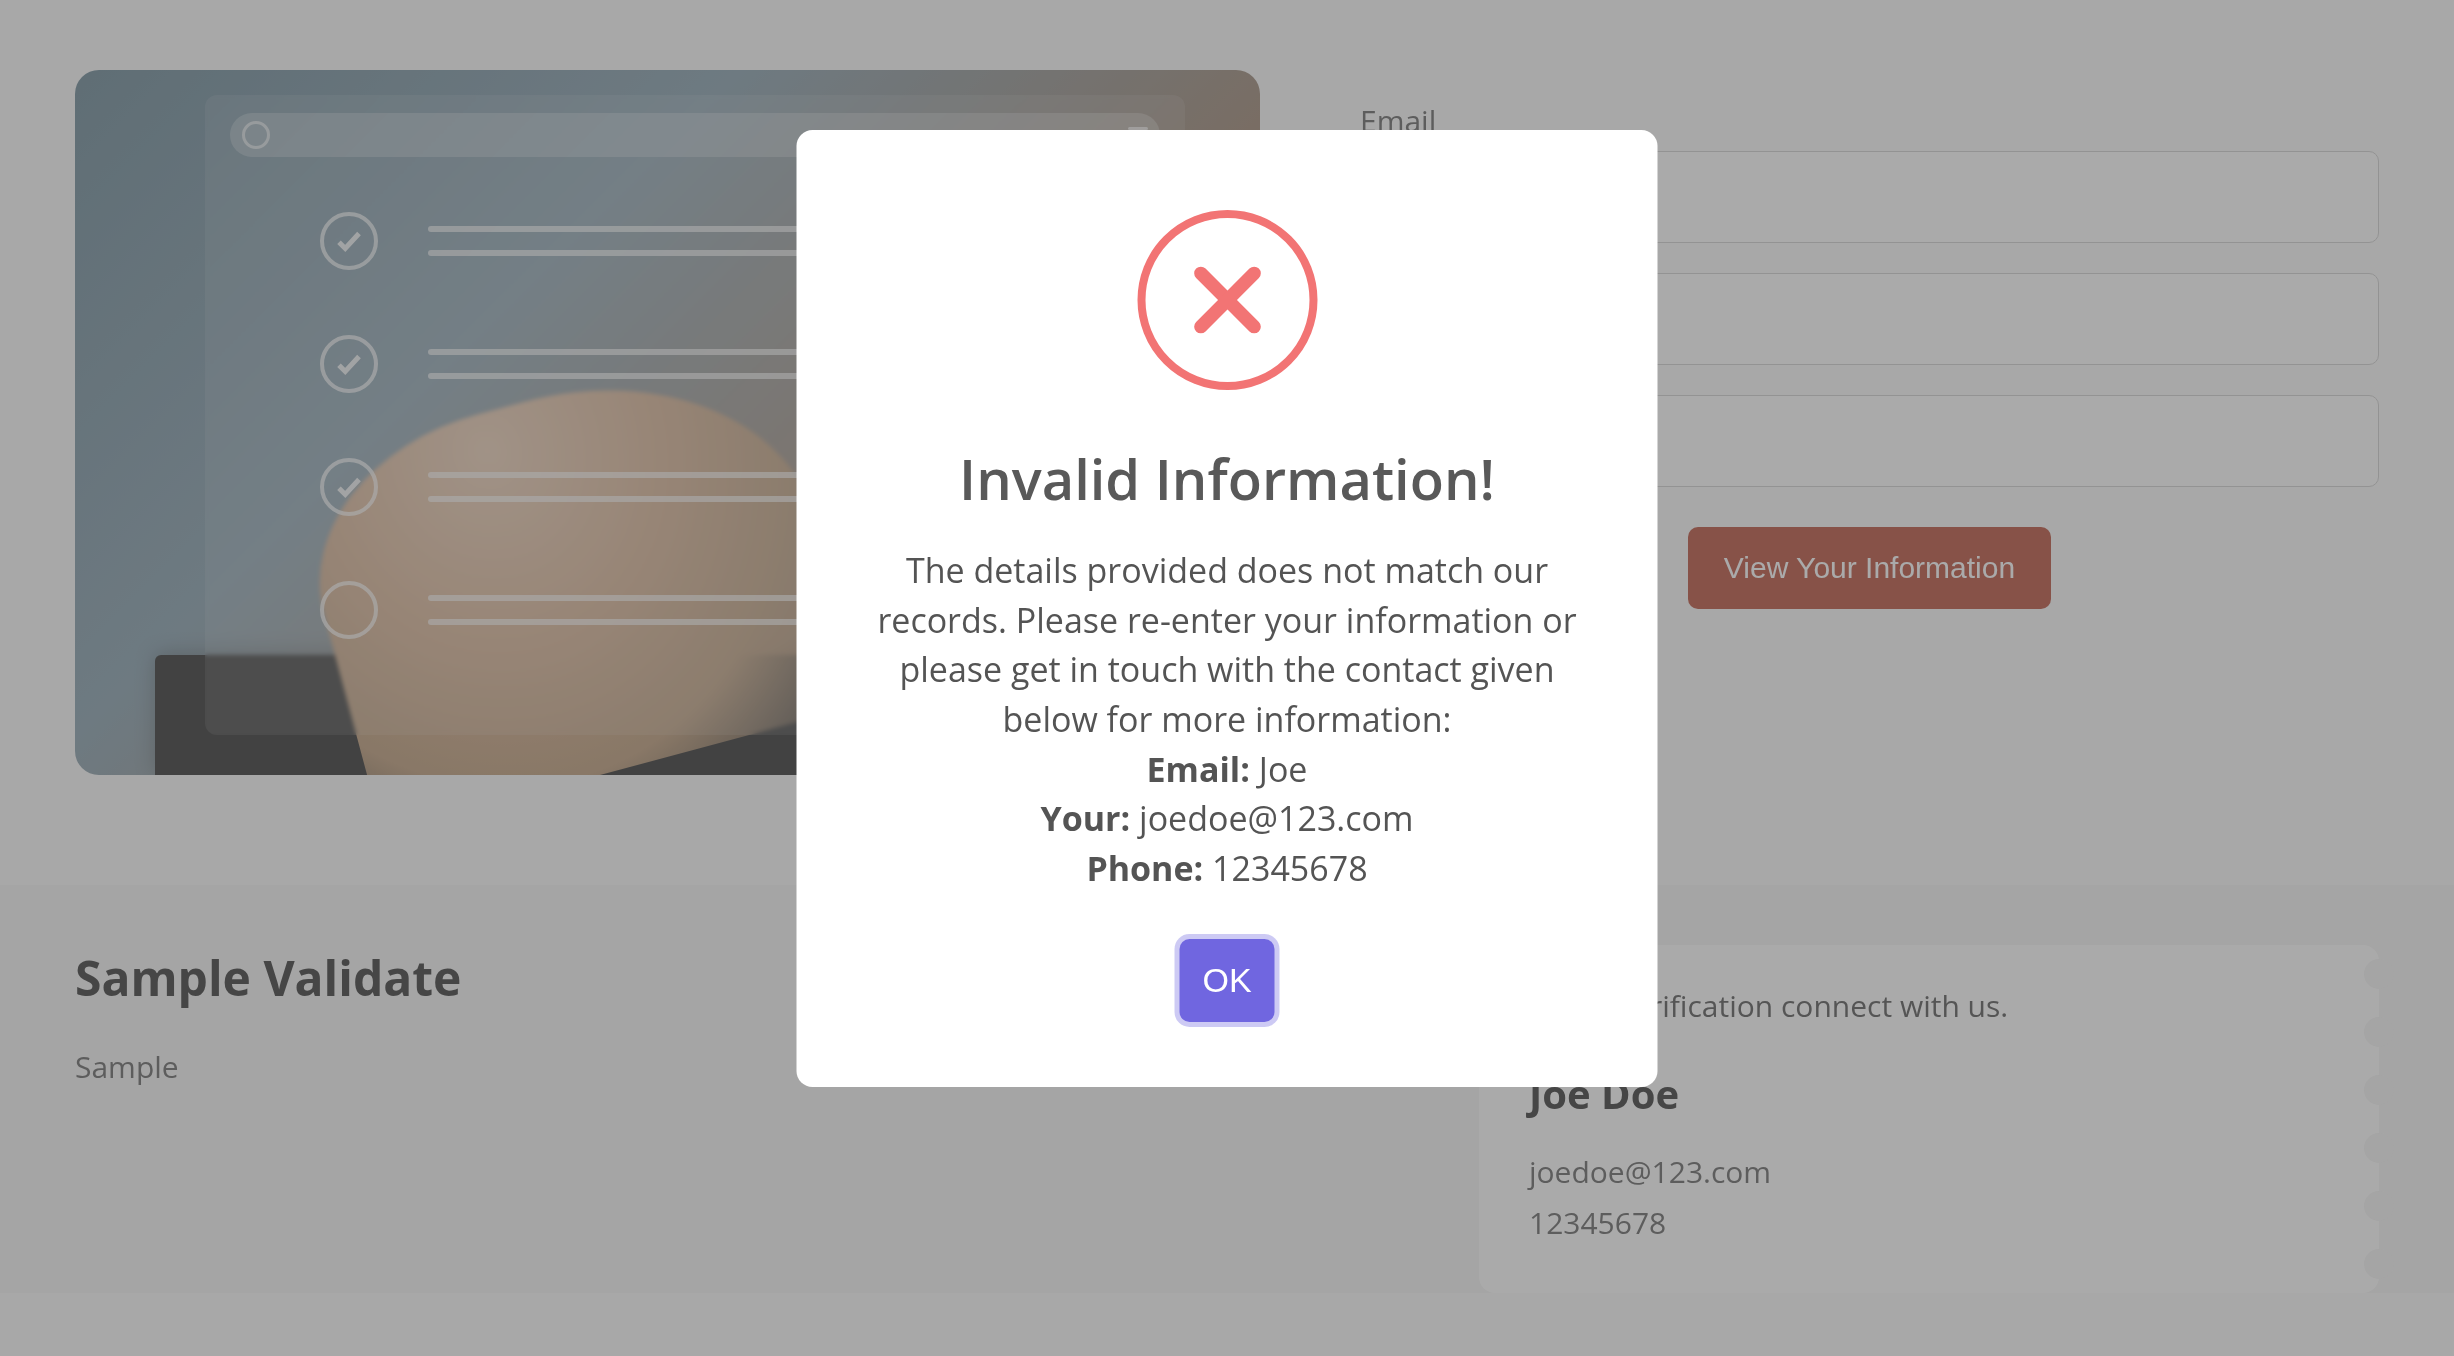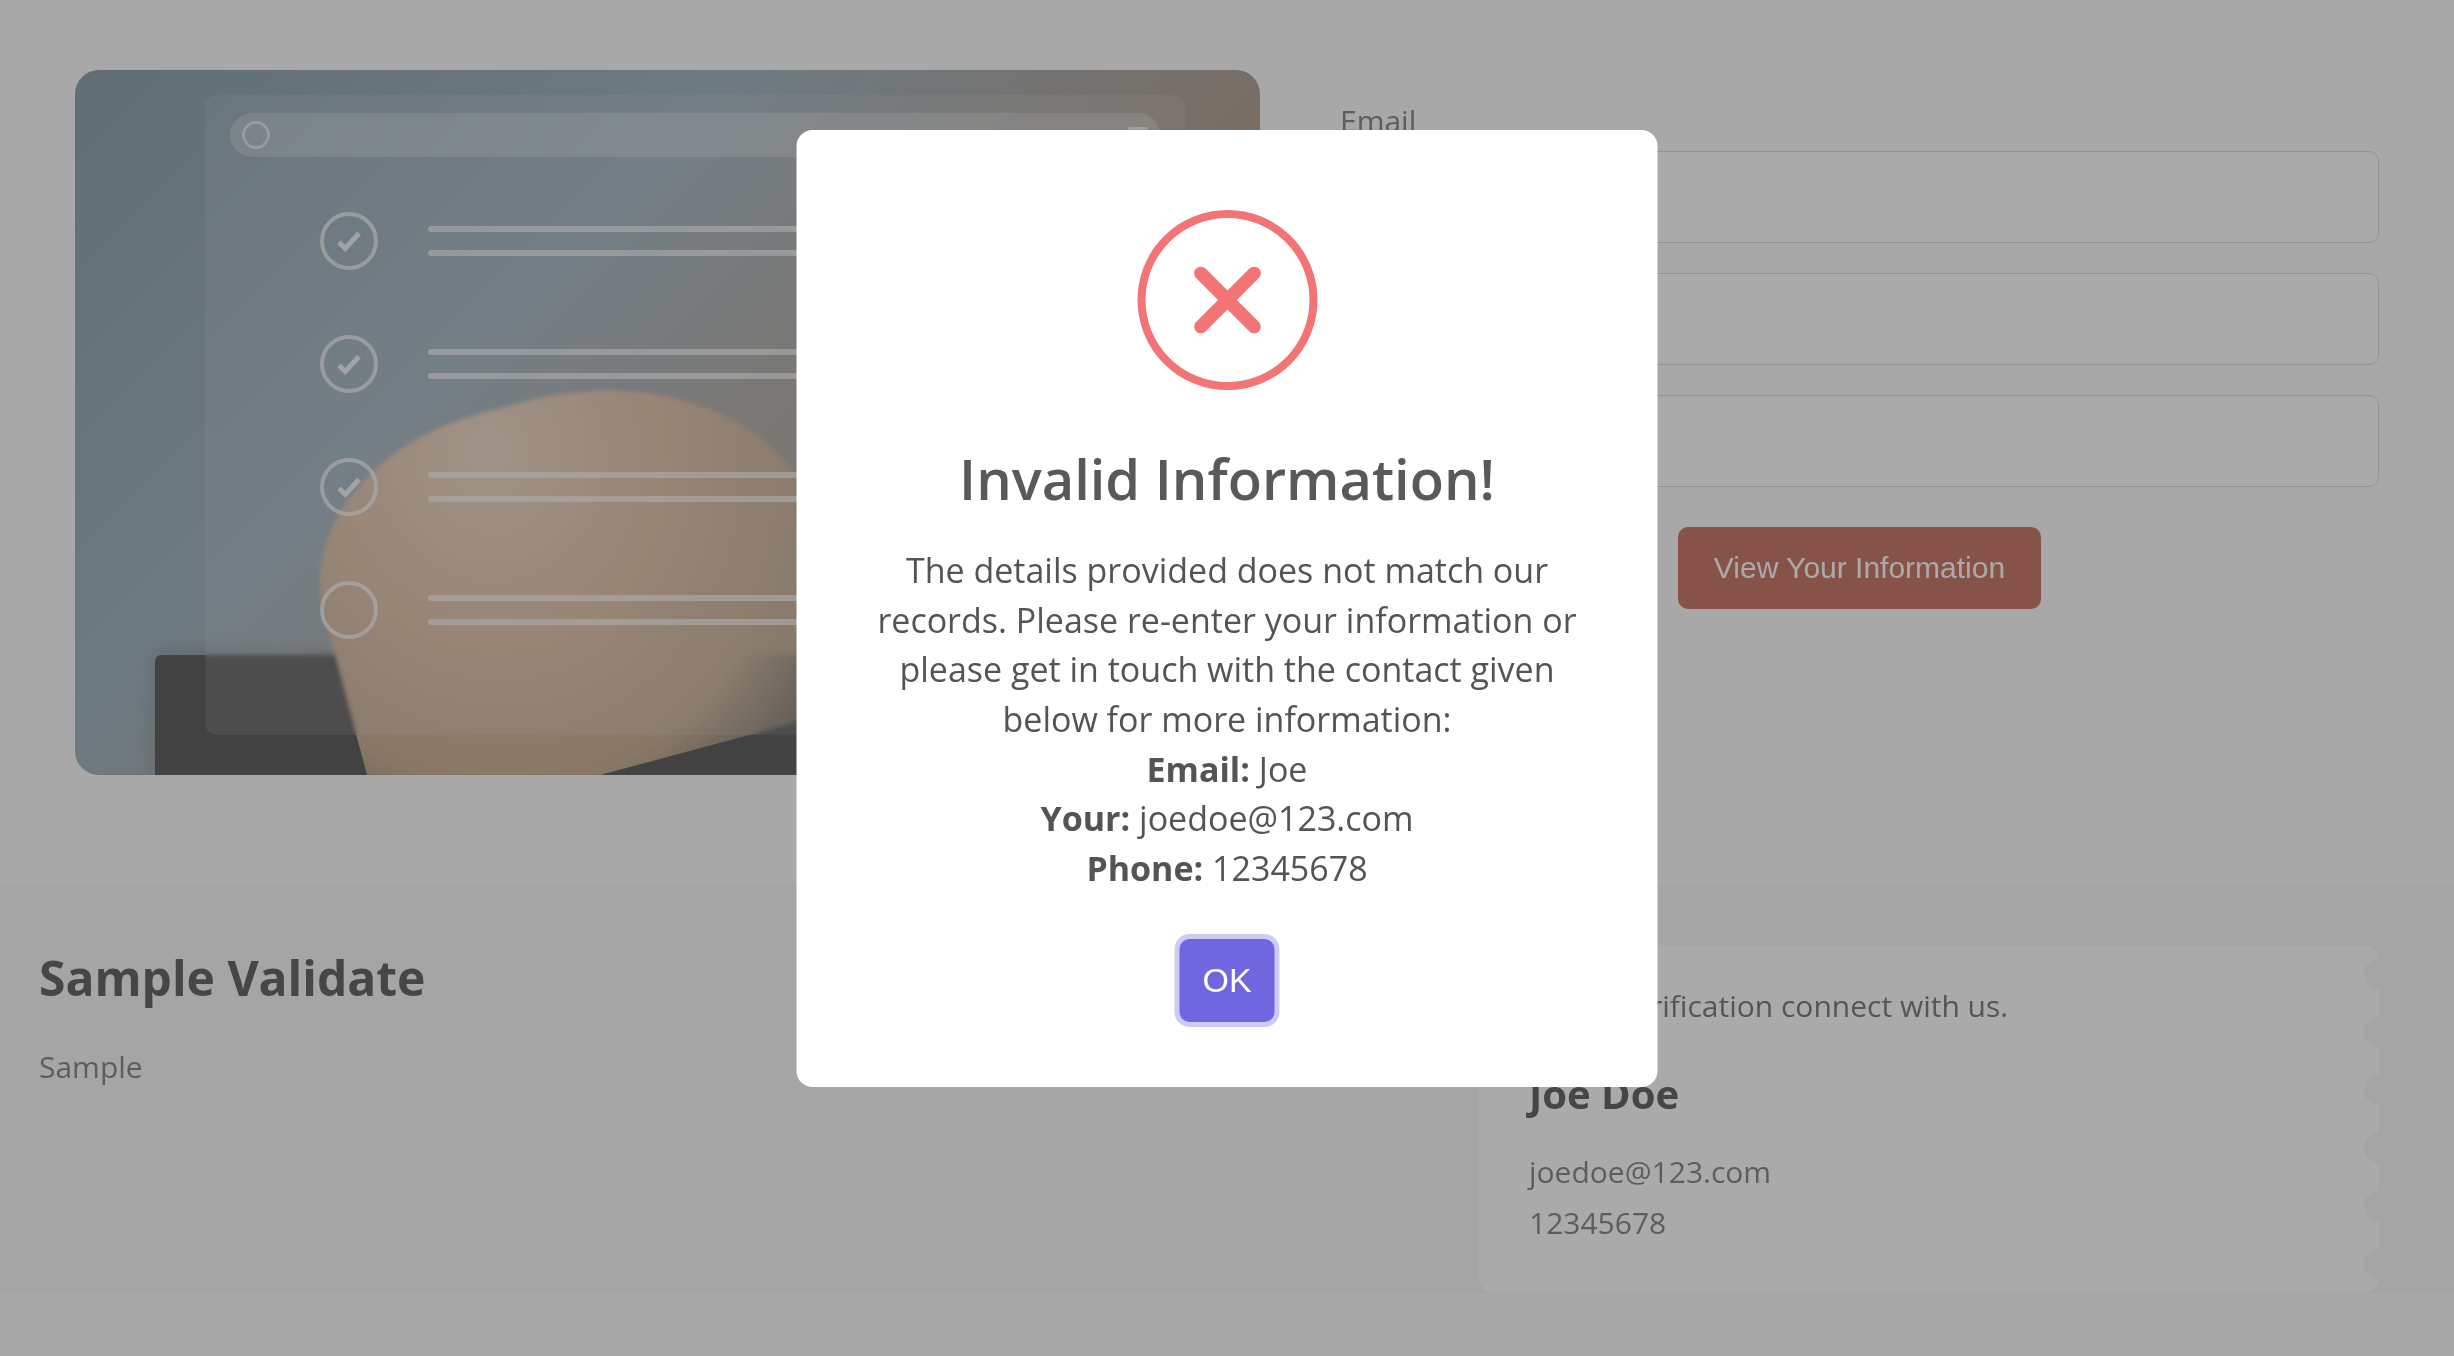--- a/index.html
+++ b/index.html
@@ -22,7 +22,7 @@
     .hero {
       display: flex;
       padding: 70px 75px 110px 75px;
-      gap: 80px;
+      gap: 100px;
     }
     .hero-image {
       width: 1185px;

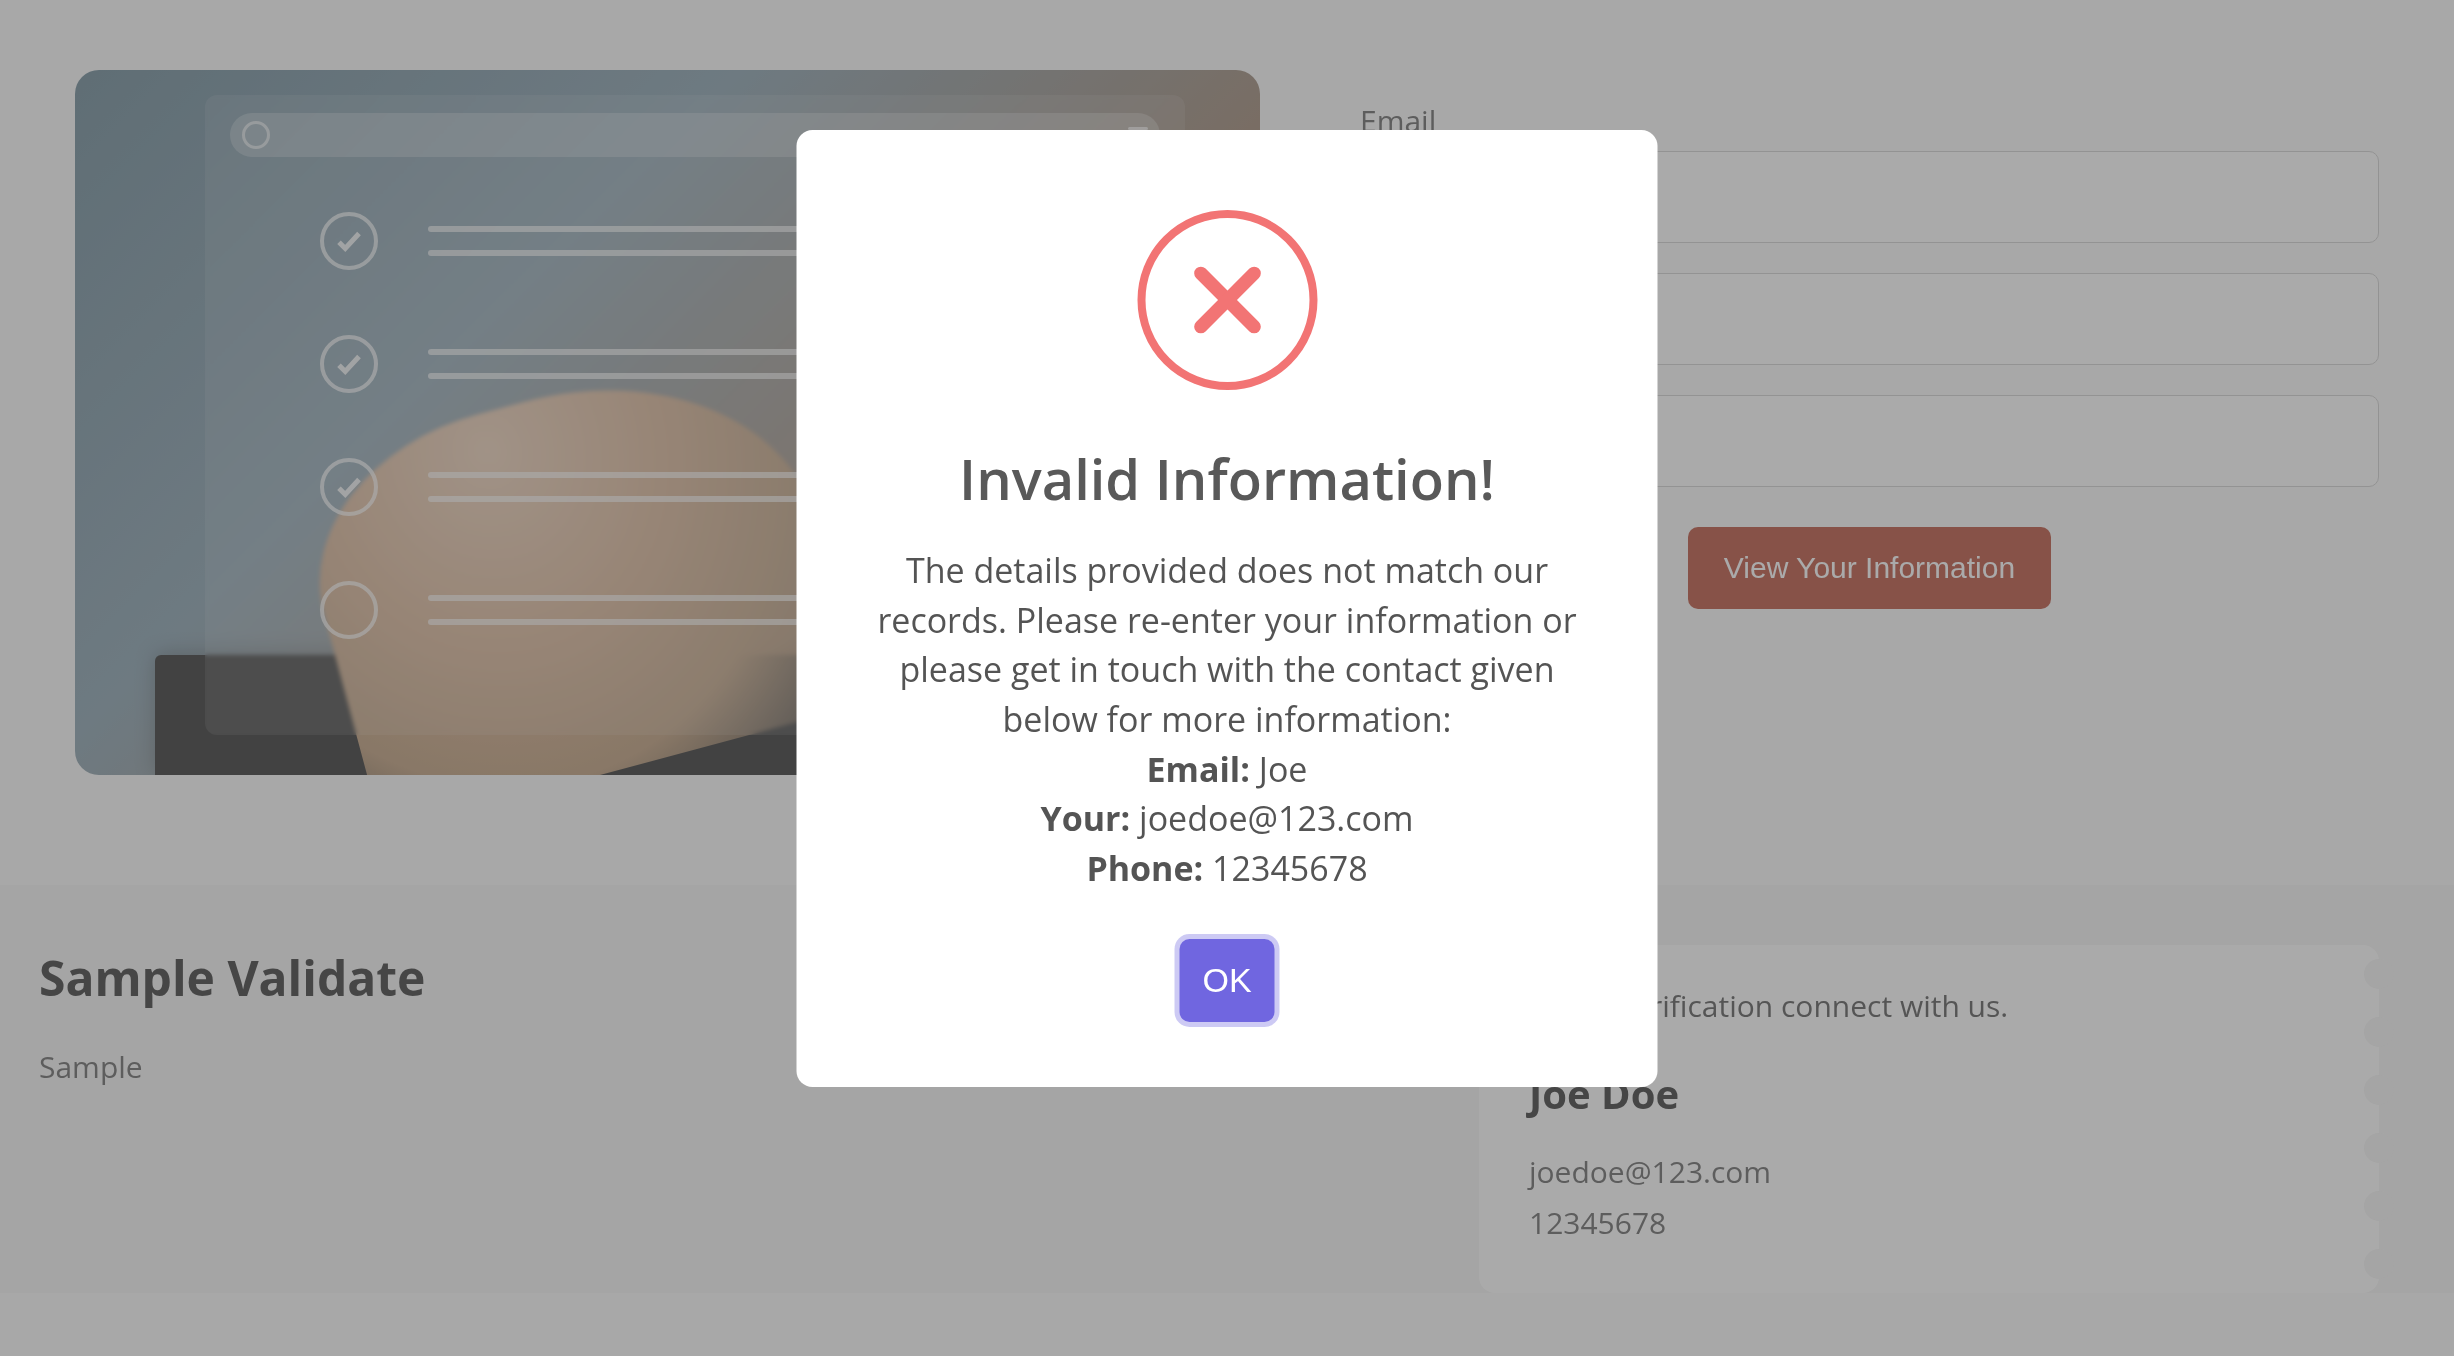--- a/index.html
+++ b/index.html
@@ -174,7 +174,7 @@
     .lower {
       display: flex;
       background: #f3f3f3;
-      padding: 60px 75px 0 39px;
+      padding: 60px 75px 0 75px;
       gap: 100px;
       border-top: 0;
     }

